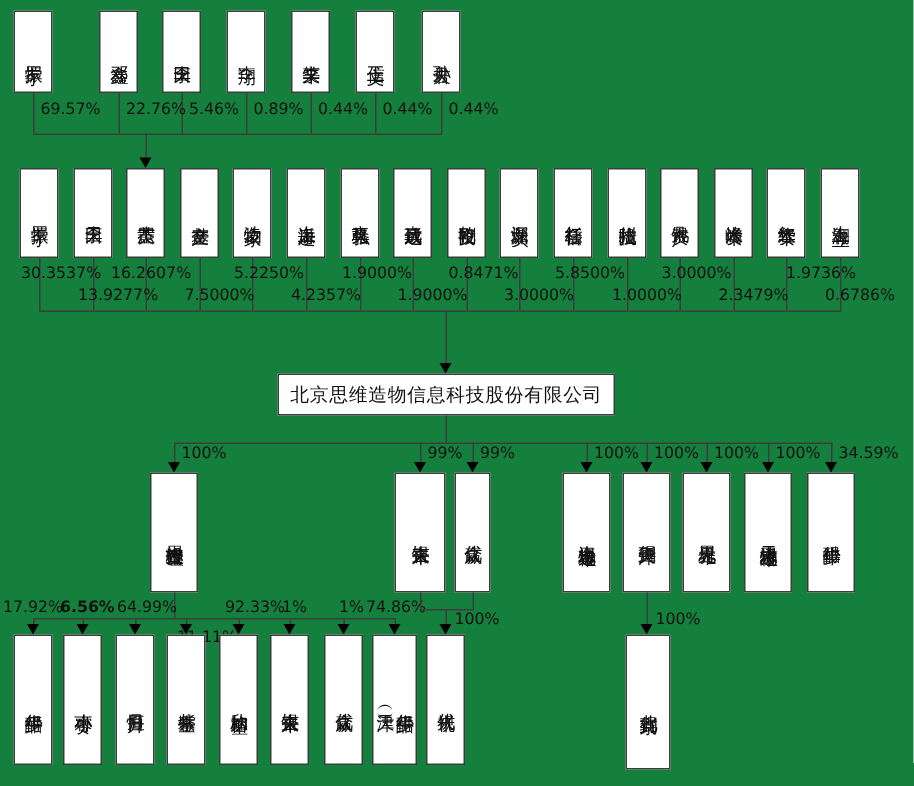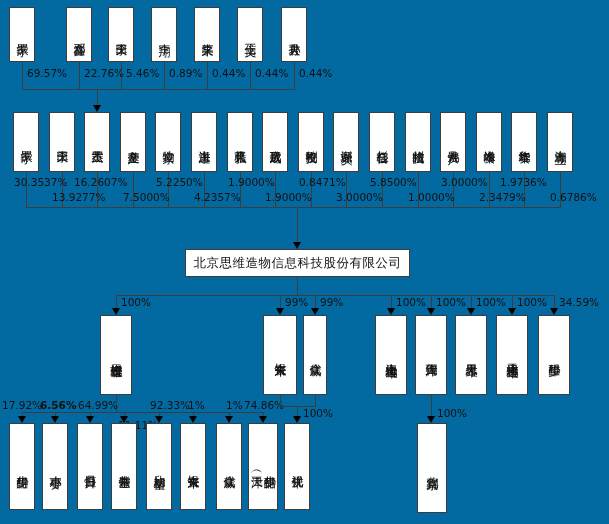--- a/index.html
+++ b/index.html
@@ -4,7 +4,7 @@
 <style>
   html,body{margin:0;padding:0;background:#ffffff;}
   body{font-family:"DejaVu Sans","Liberation Sans",sans-serif;}
-  #chart{position:relative;width:609px;height:524px;background:#0369a1;overflow:hidden;}
+  #chart{position:relative;width:609px;height:524px;background:#15803d;overflow:hidden;}
   .box{position:absolute;border:1px solid #3d3d3d;background:#fff;display:flex;
        align-items:center;justify-content:center;box-sizing:border-box;}
   .vtext{writing-mode:vertical-rl;text-orientation:mixed;white-space:pre-line;

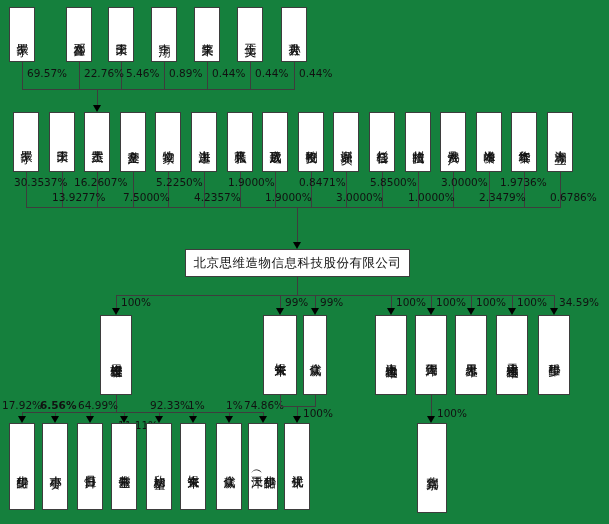--- a/index.html
+++ b/index.html
@@ -143,7 +143,7 @@
   <div class="pct" style="left:408px;top:191px;">1.0000%</div>
   <div class="pct" style="left:441px;top:176px;">3.0000%</div>
   <div class="pct" style="left:479px;top:191px;">2.3479%</div>
-  <div class="pct" style="left:500px;top:176px;">1.9736%</div>
+  <div class="pct" style="left:524px;top:176px;">1.9736%</div>
   <div class="pct" style="left:550px;top:191px;">0.6786%</div>
 
   <div class="hl" style="left:26px;top:207px;width:535px;"></div>

